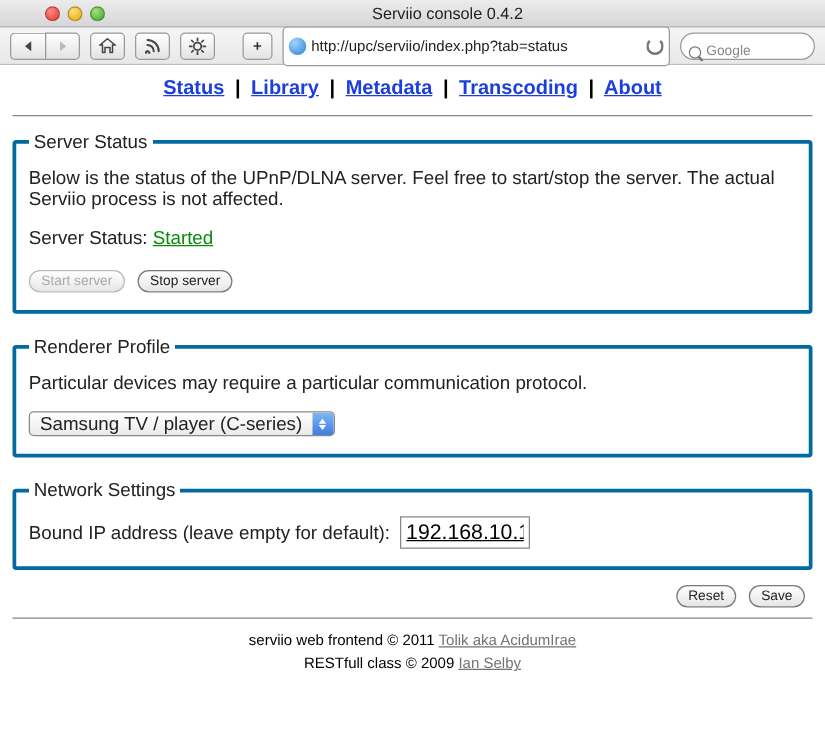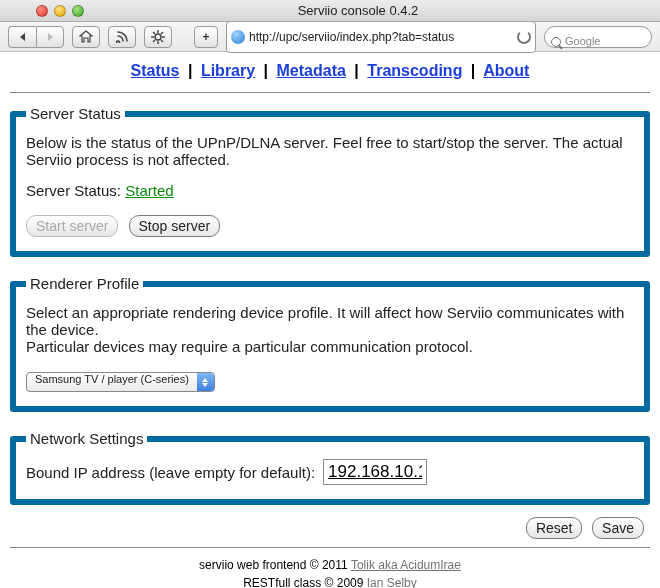--- a/index.html
+++ b/index.html
@@ -127,7 +127,7 @@
   }
   .navlinks .pipe { color: #000; padding: 0 4px; }
   fieldset {
-    border: 6px solid #0369a1;
+    border: 3px solid #0369a1;
     border-radius: 3px;
     margin: 0 0 18px 0;
     padding: 12px 2px 14px 10px;

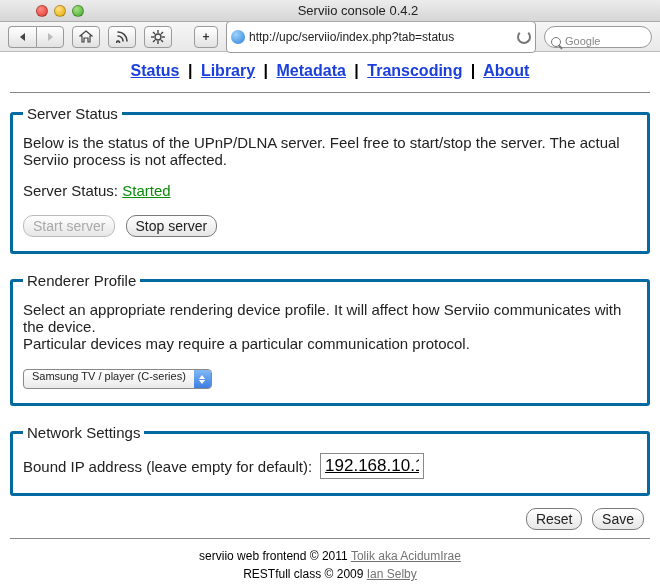--- a/index.html
+++ b/index.html
@@ -141,7 +141,7 @@
   }
   .status-val { color: #0a8a0a; text-decoration: underline; }
   .small-btn {
-    font-size: 14px;
+    font-size: 11px;
     padding: 2px 9px;
     border: 1px solid #7a7a7a;
     border-radius: 10px;

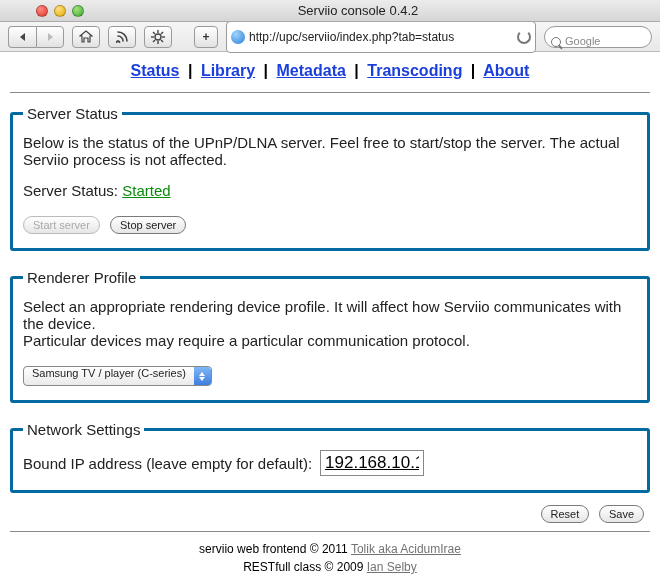--- a/index.html
+++ b/index.html
@@ -292,7 +292,6 @@
 
   <fieldset>
     <legend>Renderer Profile</legend>
-    <div>Select an appropriate rendering device profile. It will affect how Serviio communicates with the device.</div>
     <div>Particular devices may require a particular communication protocol.</div>
     <div style="height:14px"></div>
     <div class="aqua-select">

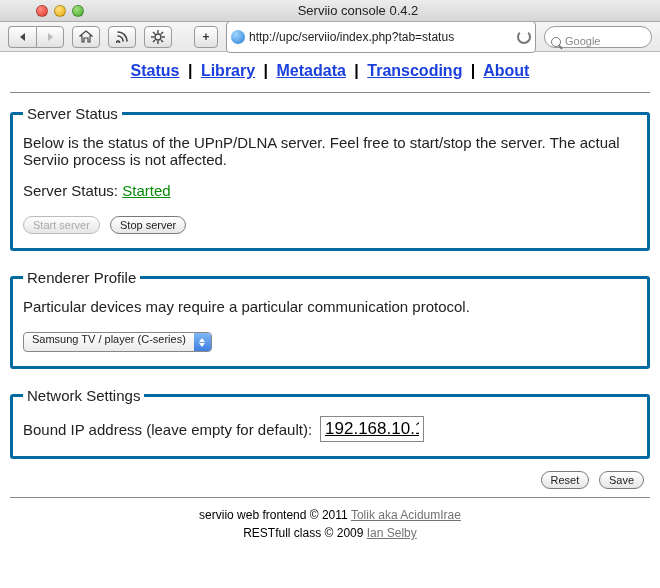--- a/index.html
+++ b/index.html
@@ -152,11 +152,11 @@
   .small-btn:disabled { color: #aaa; border-color: #bbb; }
   .aqua-select {
     display: inline-flex;
-    align-items: flex-start;
+    align-items: flex-end;
     border: 1px solid #888;
     border-radius: 4px;
     height: 20px;
-    font-size: 11px;
+    font-size: 15px;
     background: linear-gradient(#fff, #eaeaea);
     overflow: hidden;
   }

